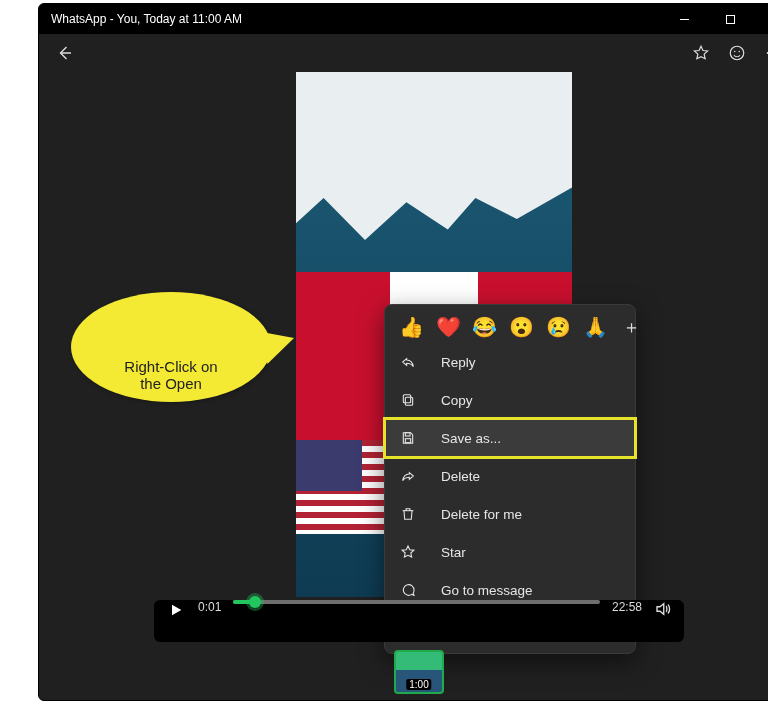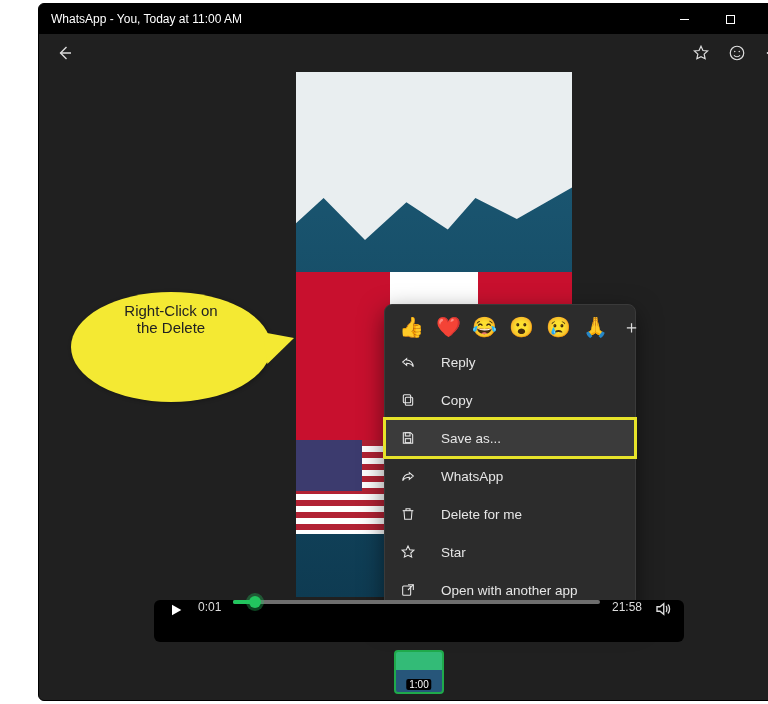--- a/index.html
+++ b/index.html
@@ -35,7 +35,7 @@
 
   .callout {
     position: absolute; left: 32px; top: 220px; width: 200px; height: 110px;
-    background: #f4e933; border-radius: 50%; display: flex; align-items: flex-start; justify-content: center;
+    background: #f4e933; border-radius: 50%; display: flex; align-items: flex-end; justify-content: center;
     text-align: center; font-size: 15px; color: #222; padding: 10px 22px;
     box-shadow: 1px 1px 4px rgba(0,0,0,.3);
   }

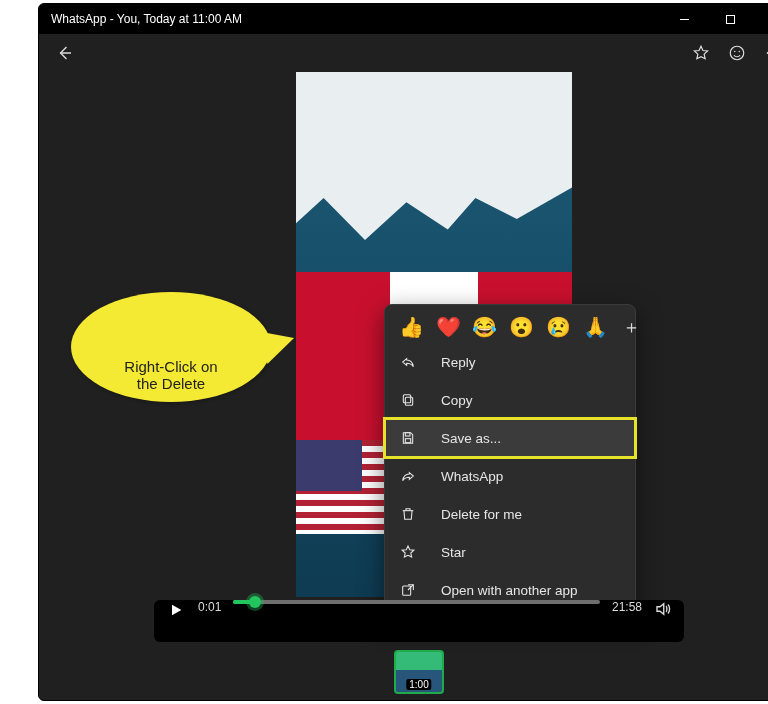--- a/index.html
+++ b/index.html
@@ -157,7 +157,7 @@
     <div class="callout">
       <div>
         <div>Right-Click on</div>
-        <div>the Delete</div>
+        <div>the Open</div>
       </div>
       <div class="tail"></div>
     </div>

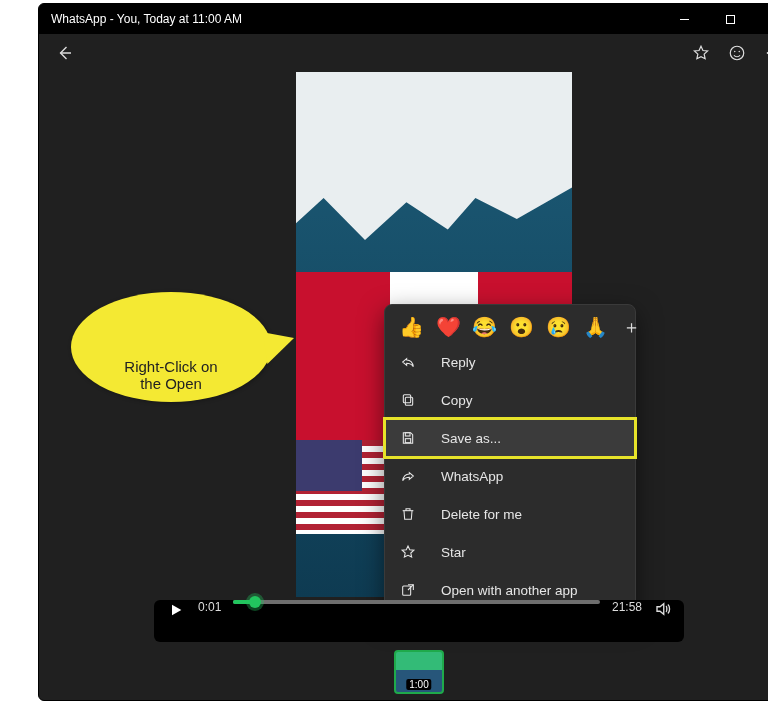--- a/index.html
+++ b/index.html
@@ -206,7 +206,7 @@
               <path d="M14 7l6 5-6 5v-3c-5 0-8 2-10 5 1-6 5-10 10-10V7z"></path>
             </svg>
           </span>
-        <span>WhatsApp</span>
+        <span>Delete</span>
       </div>
       <div class="menu-item">
         <span class="mi-icon">

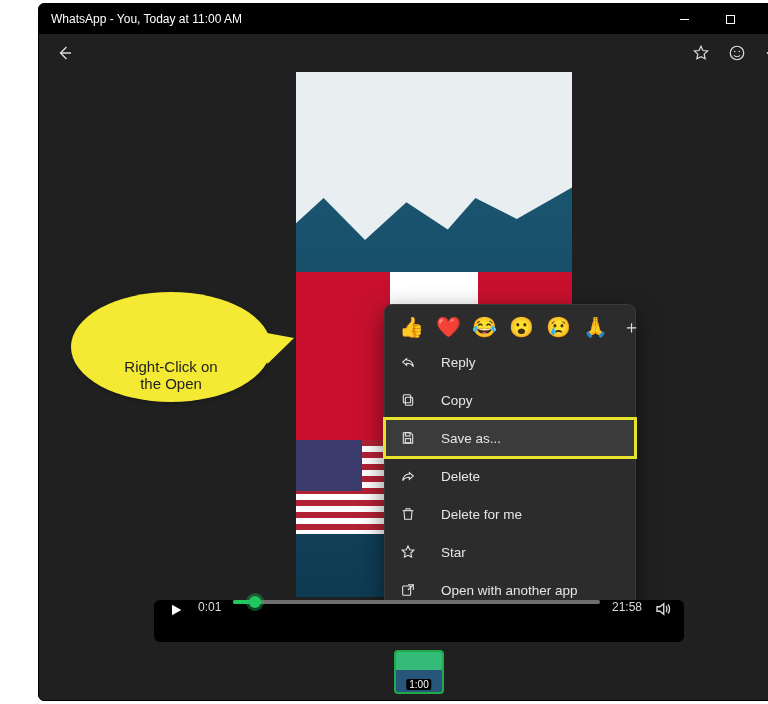--- a/index.html
+++ b/index.html
@@ -229,6 +229,14 @@
       <div class="menu-item">
         <span class="mi-icon">
             <svg width="16" height="16" viewBox="0 0 24 24">
+              <path d="M21 12a8 8 0 10-3.5 6.6L21 20l-1.2-3.2A8 8 0 0021 12z"></path>
+            </svg>
+          </span>
+        <span>Go to message</span>
+      </div>
+      <div class="menu-item">
+        <span class="mi-icon">
+            <svg width="16" height="16" viewBox="0 0 24 24">
               <rect x="4" y="6" width="12" height="14" rx="1.5"></rect>
               <path d="M12 4h8v8"></path>
               <path d="M20 4l-8 8"></path>

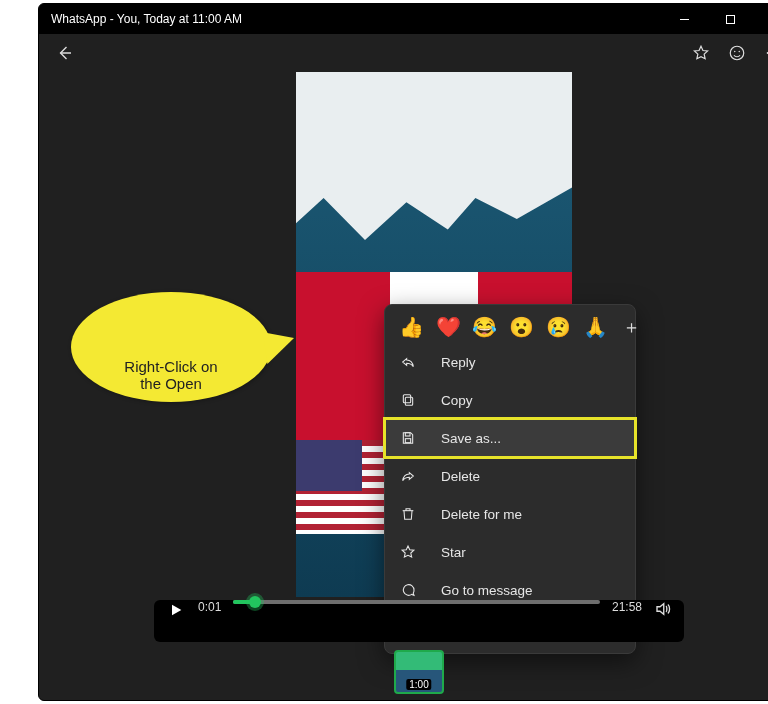--- a/index.html
+++ b/index.html
@@ -258,7 +258,7 @@
       <div class="progress"></div>
       <div class="thumb"></div>
     </div>
-    <span>21:58</span>
+    <span>22:58</span>
     <div class="vol-btn">
       <svg width="18" height="18" viewBox="0 0 24 24" stroke-width="1.8">
           <path d="M4 9v6h4l5 4V5L8 9H4z"></path>

